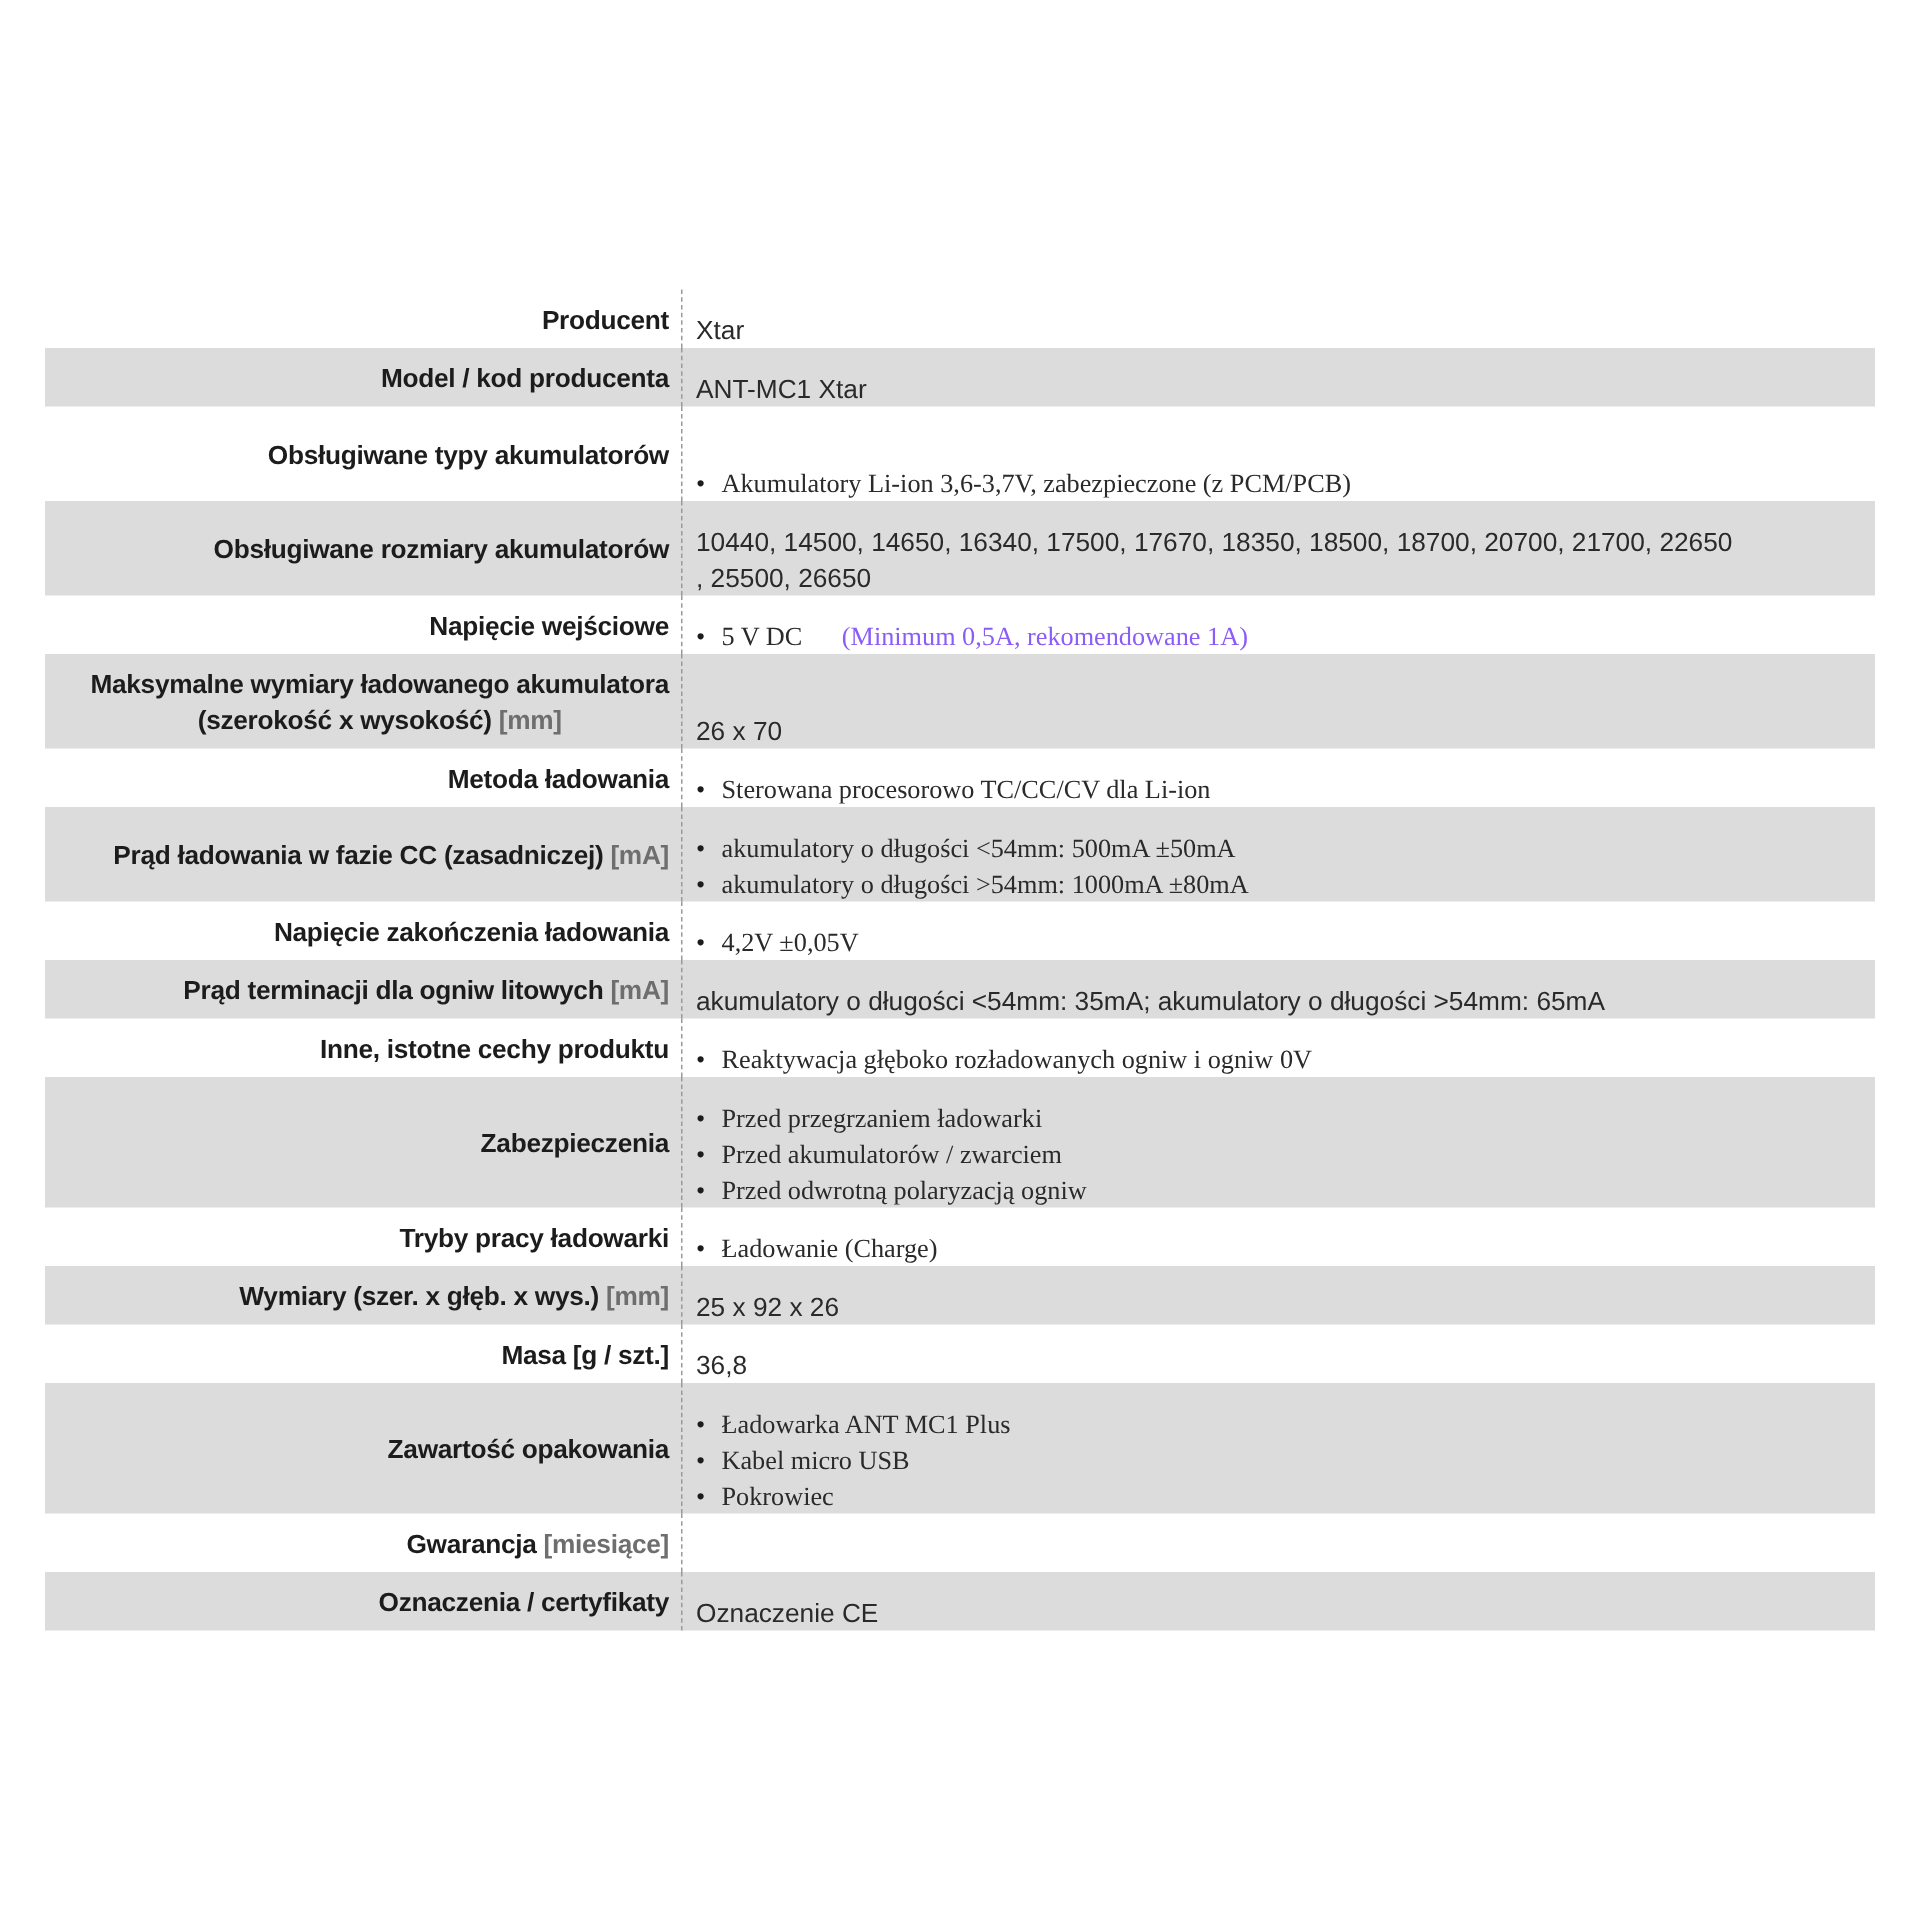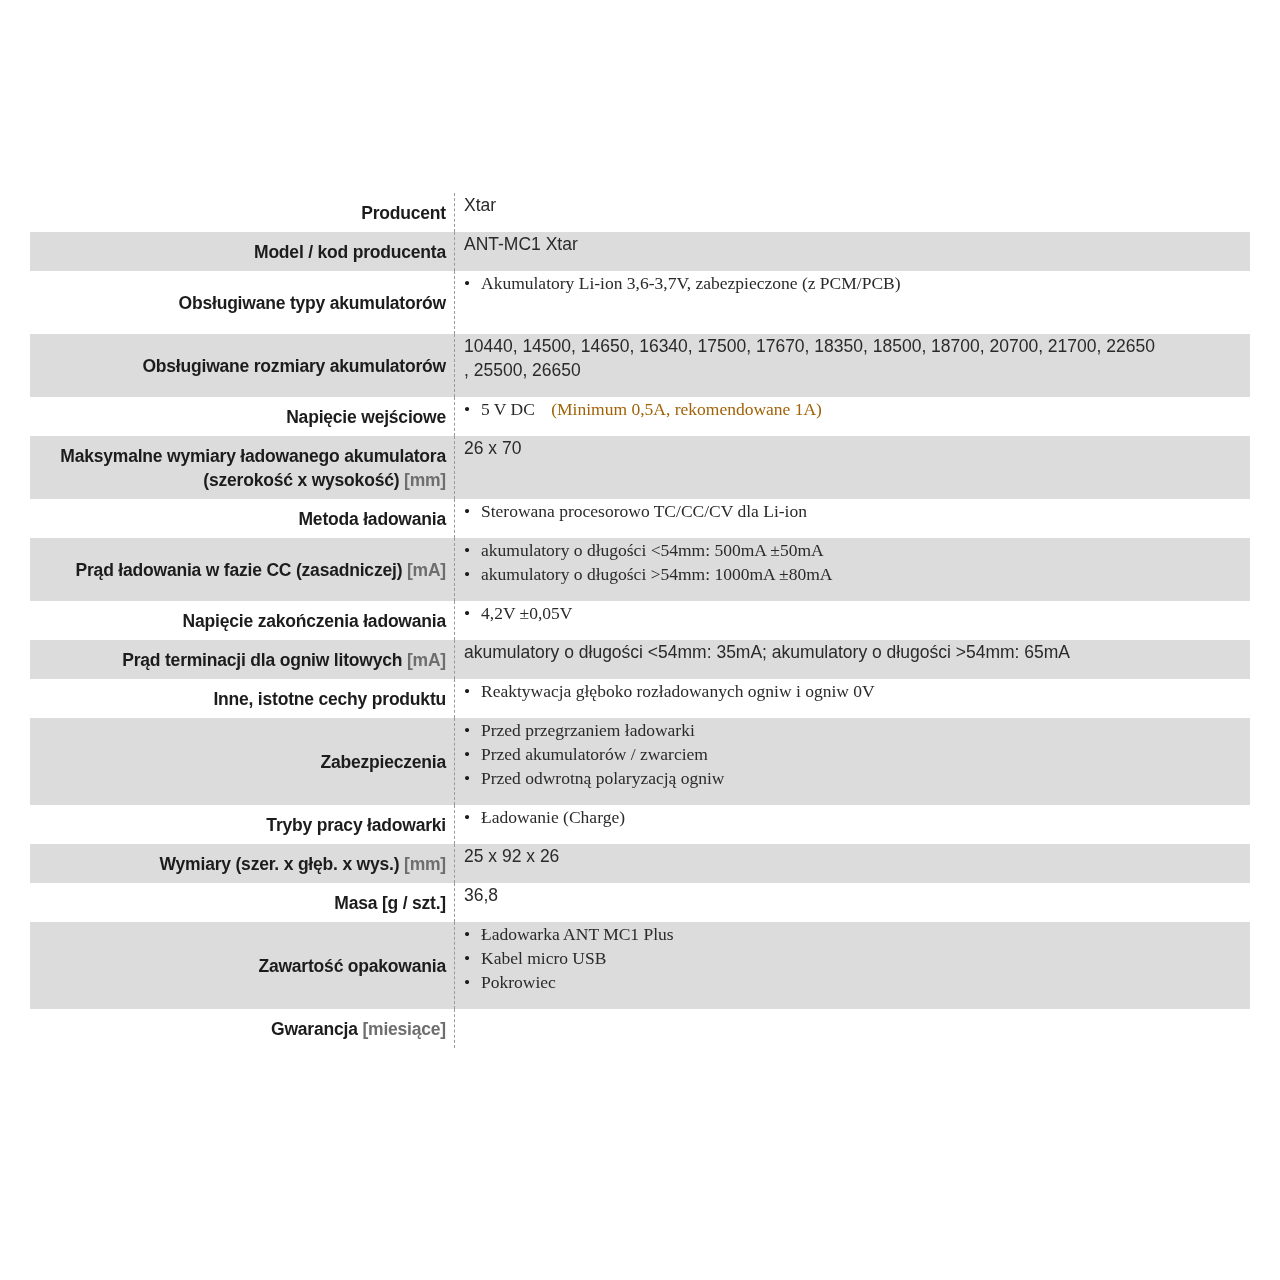--- a/index.html
+++ b/index.html
@@ -11,7 +11,7 @@
     .row.w1 { min-height: 39px; }
     .row.w2 { min-height: 63px; }
     .row.w3 { min-height: 87px; }
-    .label { width: 425px; box-sizing: border-box; padding: 0 8px 0 4px; text-align: right;
+    .label { width: 425px; box-sizing: border-box; padding: 0 8px 0 4px; text-align: center;
              font-weight: bold; font-size: 17.5px; color: #1c1c1c; display: flex; align-items: center;
              justify-content: flex-end; line-height: 24px; letter-spacing: -0.2px;
              border-right: 1px dashed #9a9a9a; }

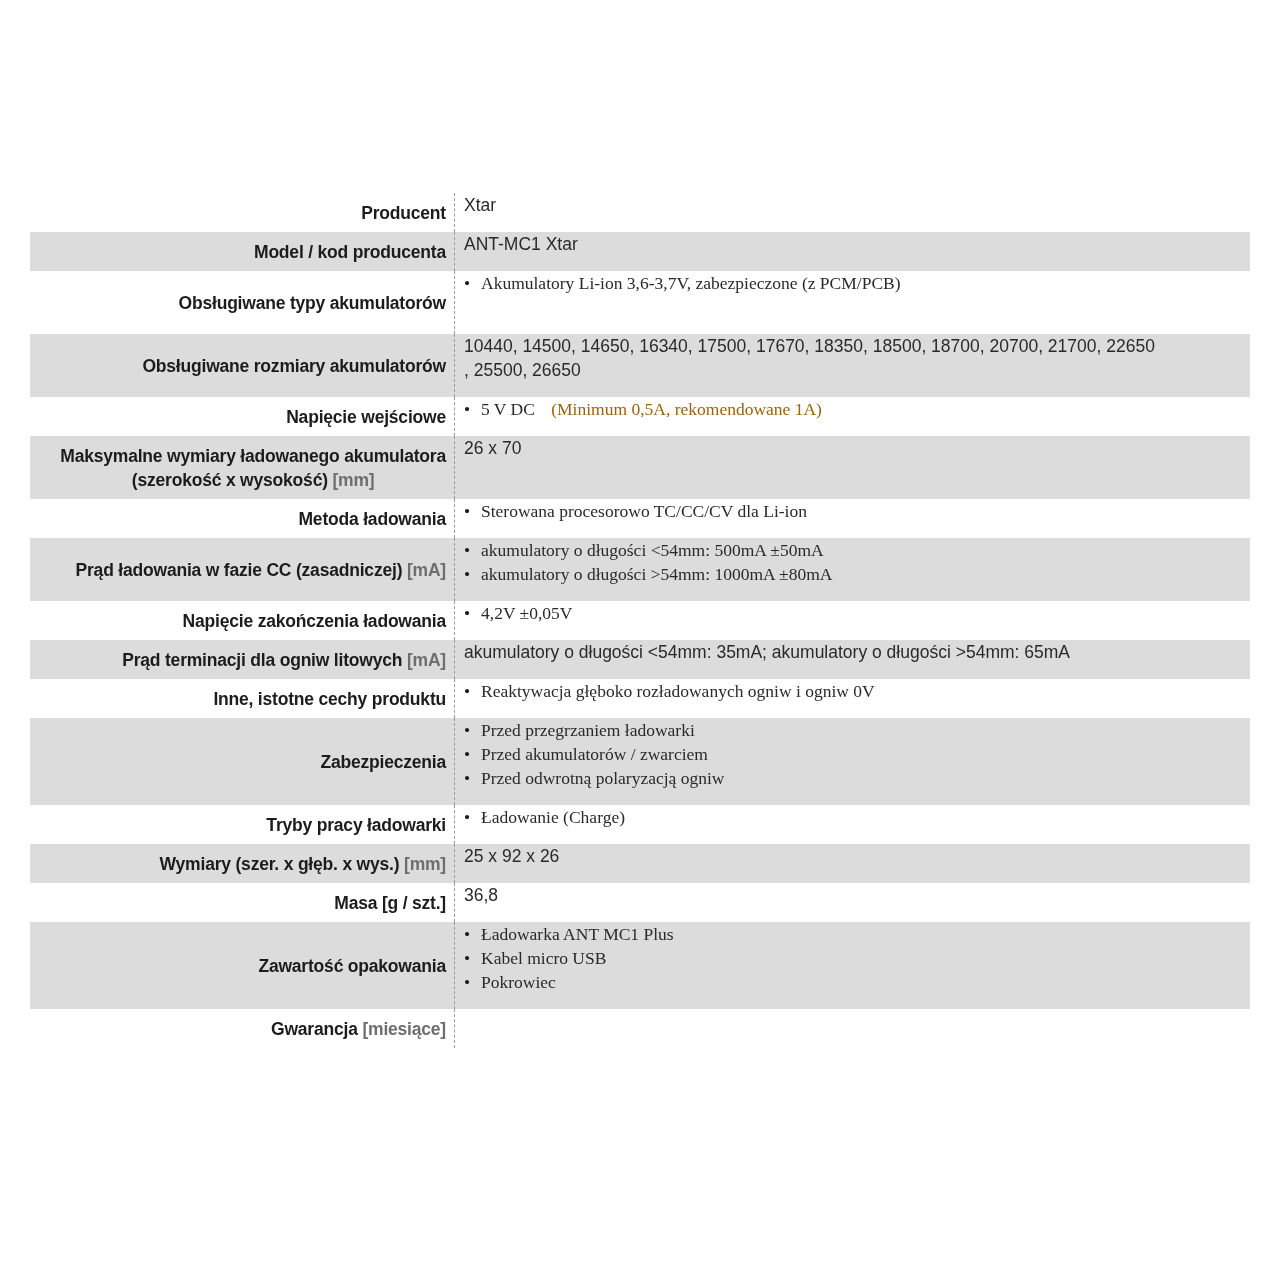--- a/index.html
+++ b/index.html
@@ -18,7 +18,7 @@
     .label .lbl-inner { display: block; }
     .unit { color: #6e6e6e; font-weight: bold; }
     .value { flex: 1; box-sizing: border-box; padding: 0 8px 0 9px; font-size: 17.5px; color: #2a2a2a;
-             display: flex; flex-direction: column; justify-content: flex-start; line-height: 24px; }
+             display: flex; flex-direction: column; justify-content: flex-end; line-height: 24px; }
     .bullets { margin: 0; padding: 0; list-style: none; font-family: Liberation Serif, serif; }
     .bullets li { position: relative; padding-left: 17px; line-height: 24px; }
     .bullets li::before { content: "\2022"; position: absolute; left: 0; top: 0; color: #1c1c1c; }

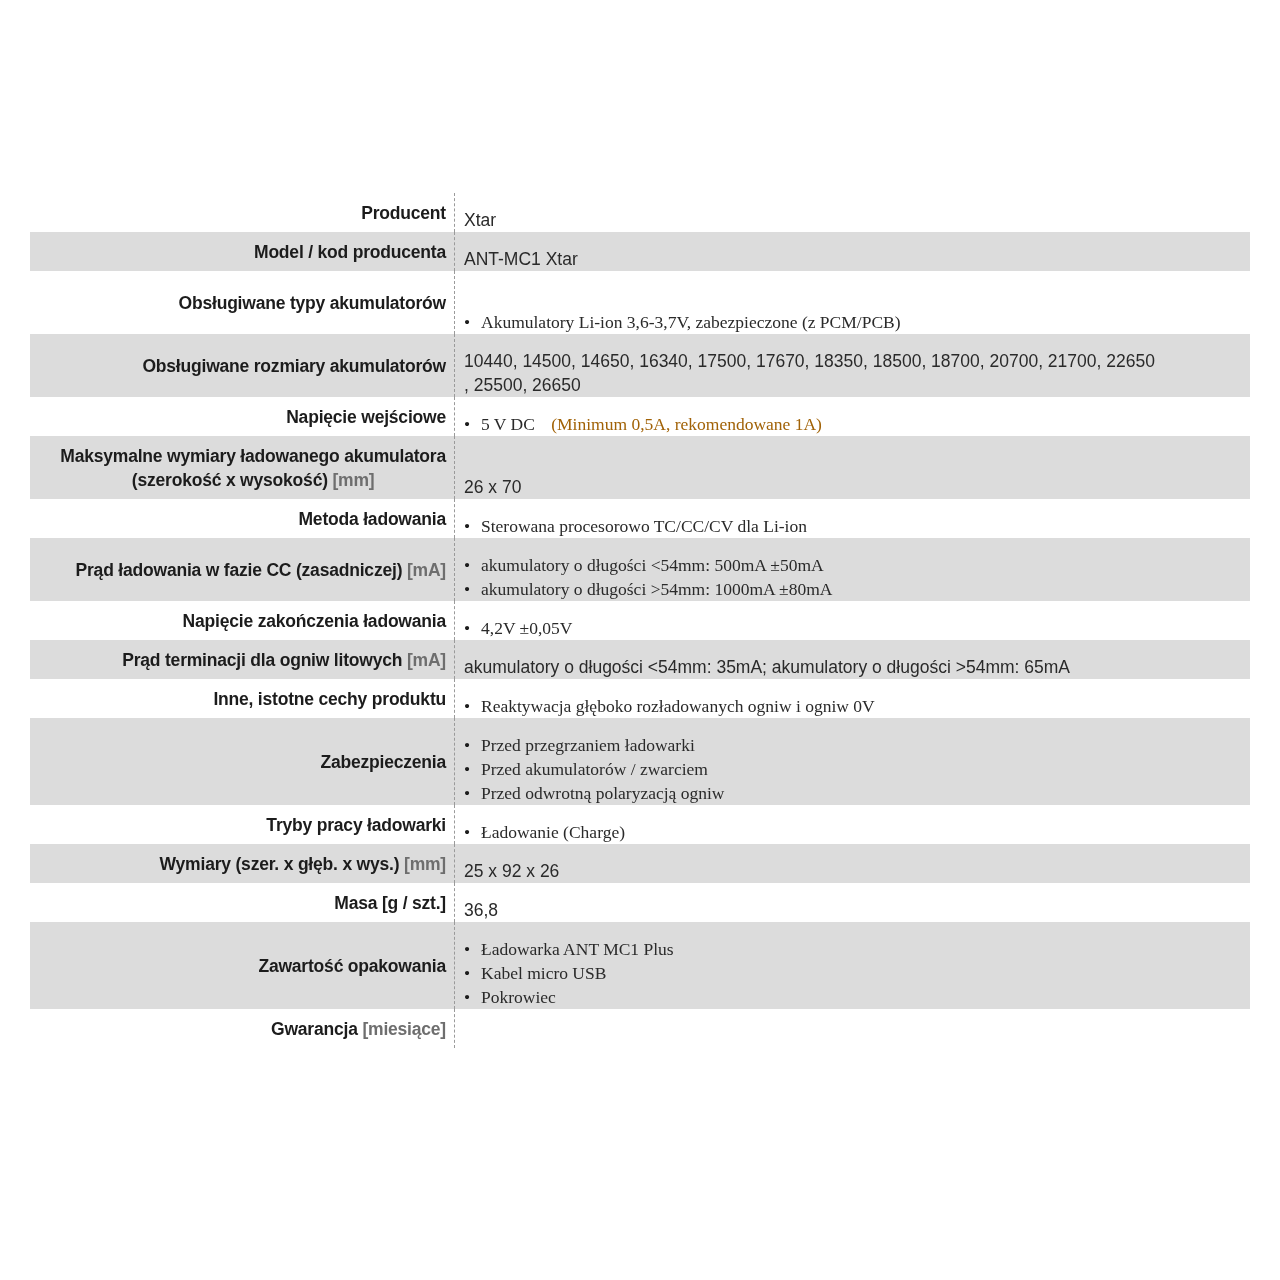--- a/index.html
+++ b/index.html
@@ -22,7 +22,7 @@
     .bullets { margin: 0; padding: 0; list-style: none; font-family: Liberation Serif, serif; }
     .bullets li { position: relative; padding-left: 17px; line-height: 24px; }
     .bullets li::before { content: "\2022"; position: absolute; left: 0; top: 0; color: #1c1c1c; }
-    .note { color: #a16207; margin-left: 12px; }
+    .note { color: #8b5cf6; margin-left: 22px; }
   </style>
 </head>
 <body>

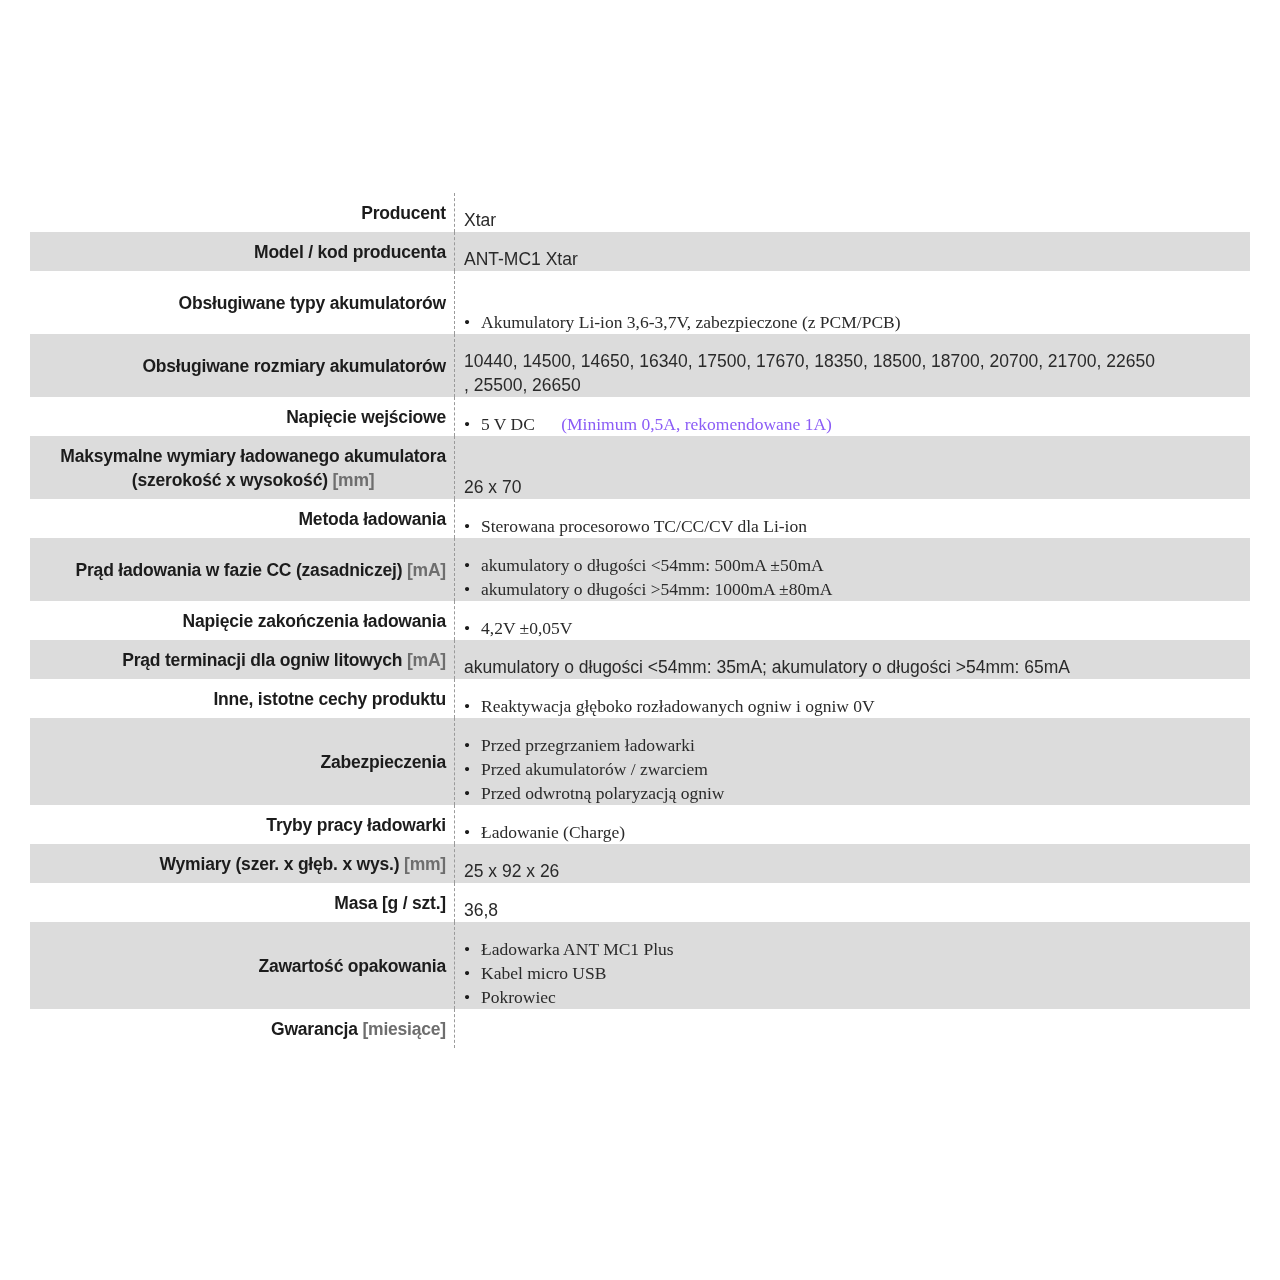--- a/index.html
+++ b/index.html
@@ -206,6 +206,14 @@
     </div>
   </div>
 
+  <div class="row w1 alt">
+    <div class="label">
+        <span class="lbl-inner">Oznaczenia / certyfikaty</span>
+      </div>
+    <div class="value">
+        <span>Oznaczenie CE</span>
+      </div>
+  </div>
 
 </div>
 

